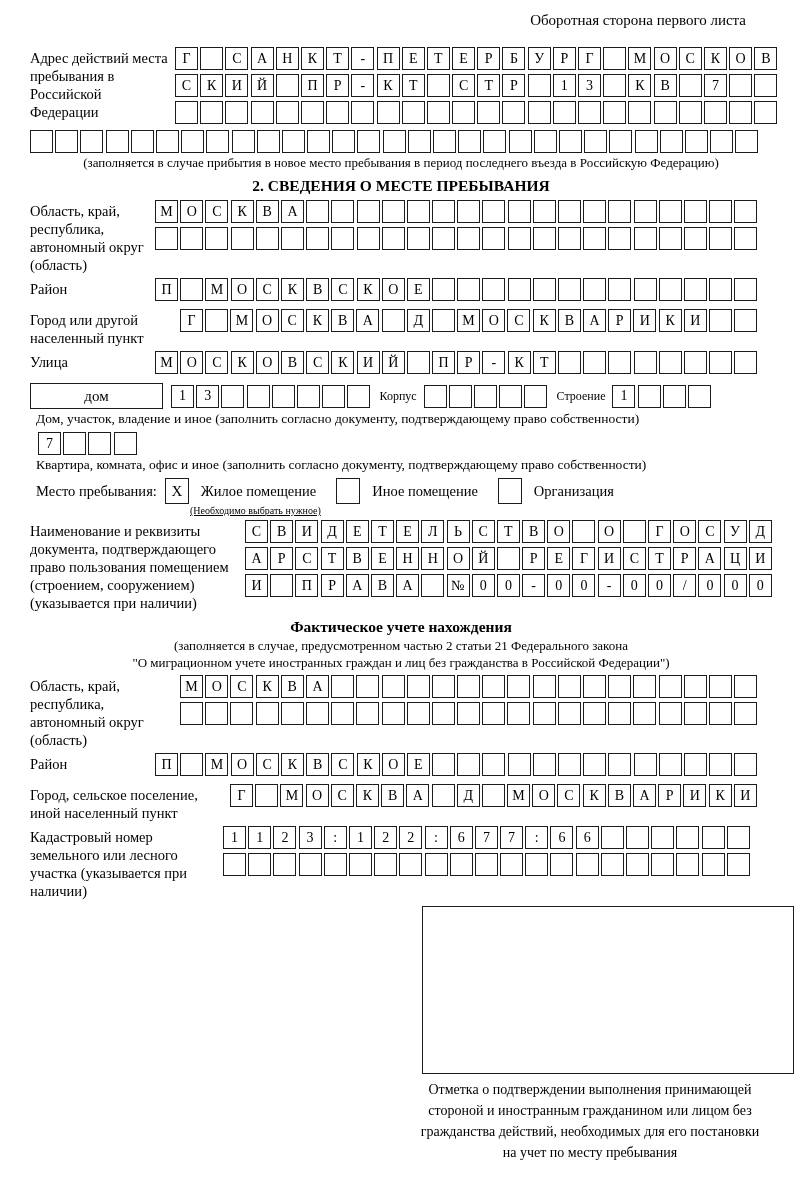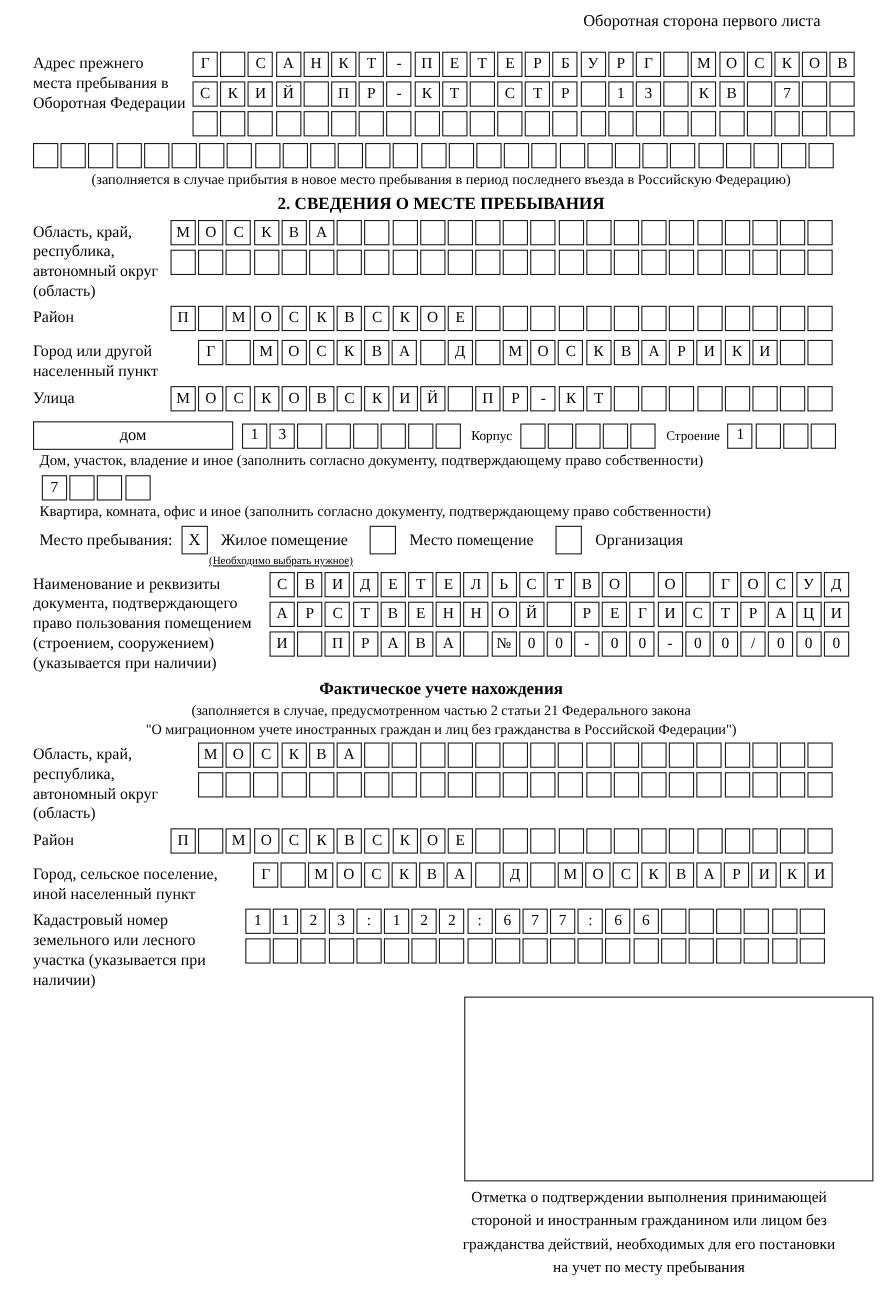--- a/index.html
+++ b/index.html
@@ -63,7 +63,7 @@
   <div class="corner">Оборотная сторона первого листа</div>
 
   <div class="field" style="margin-top:18px;">
-    <div class="flabel w145">Адрес прежнего места пребывания в Оборотная Федерации</div>
+    <div class="flabel w145">Адрес действий места пребывания в Российской Федерации</div>
     <div class="boxcol">
       <div class="boxrow">
           <span class="cell">Г</span>

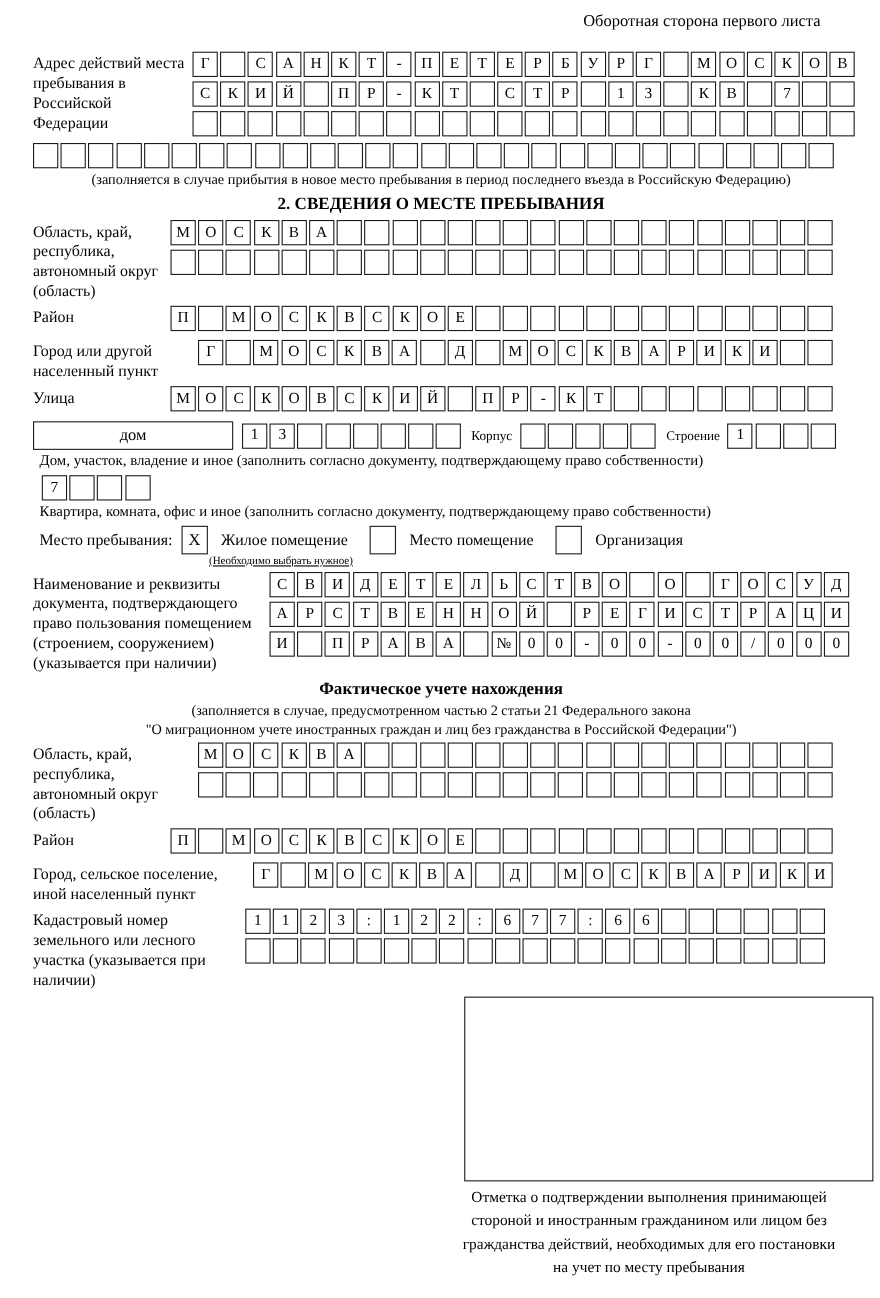--- a/index.html
+++ b/index.html
@@ -37,7 +37,7 @@
     flex:0 0 auto; height:26px; border:1.6px solid #1c1c1c;
     display:flex; align-items:center; justify-content:center; font-size:15px;
   }
-  .lb165{width:182px;} .lb200{width:200px;}
+  .lb165{width:133px;} .lb200{width:200px;}
   .inlinelabel { margin:0 7px; font-size:12px; }
   .gap8 { width:8px; flex:0 0 auto; }
 

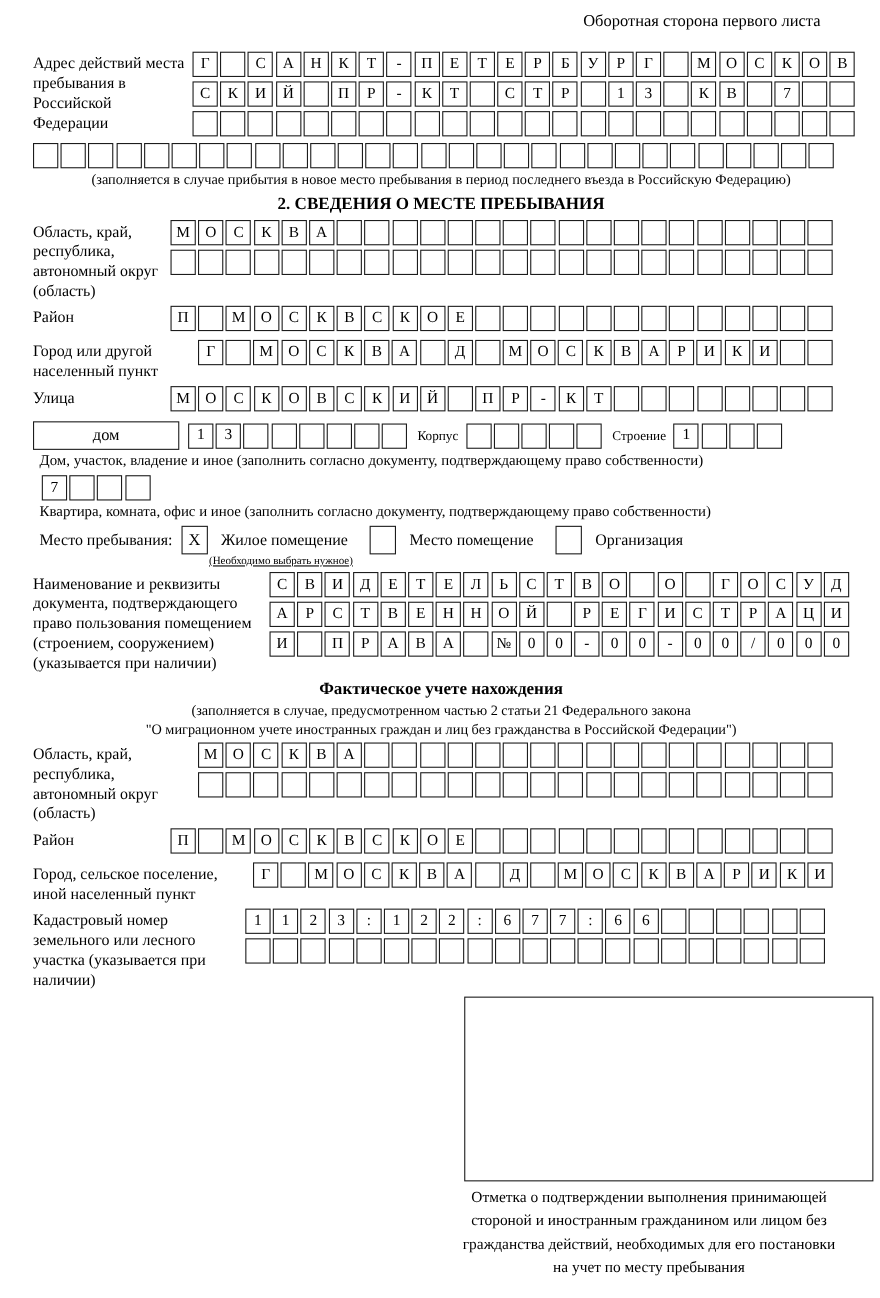--- a/index.html
+++ b/index.html
@@ -380,7 +380,7 @@
     <span class="cb first">X</span>
     <span>Жилое помещение</span>
     <span class="cb"></span>
-    <span>Место помещение</span>
+    <span>Иное помещение</span>
     <span class="cb"></span>
     <span>Организация</span>
   </div>

